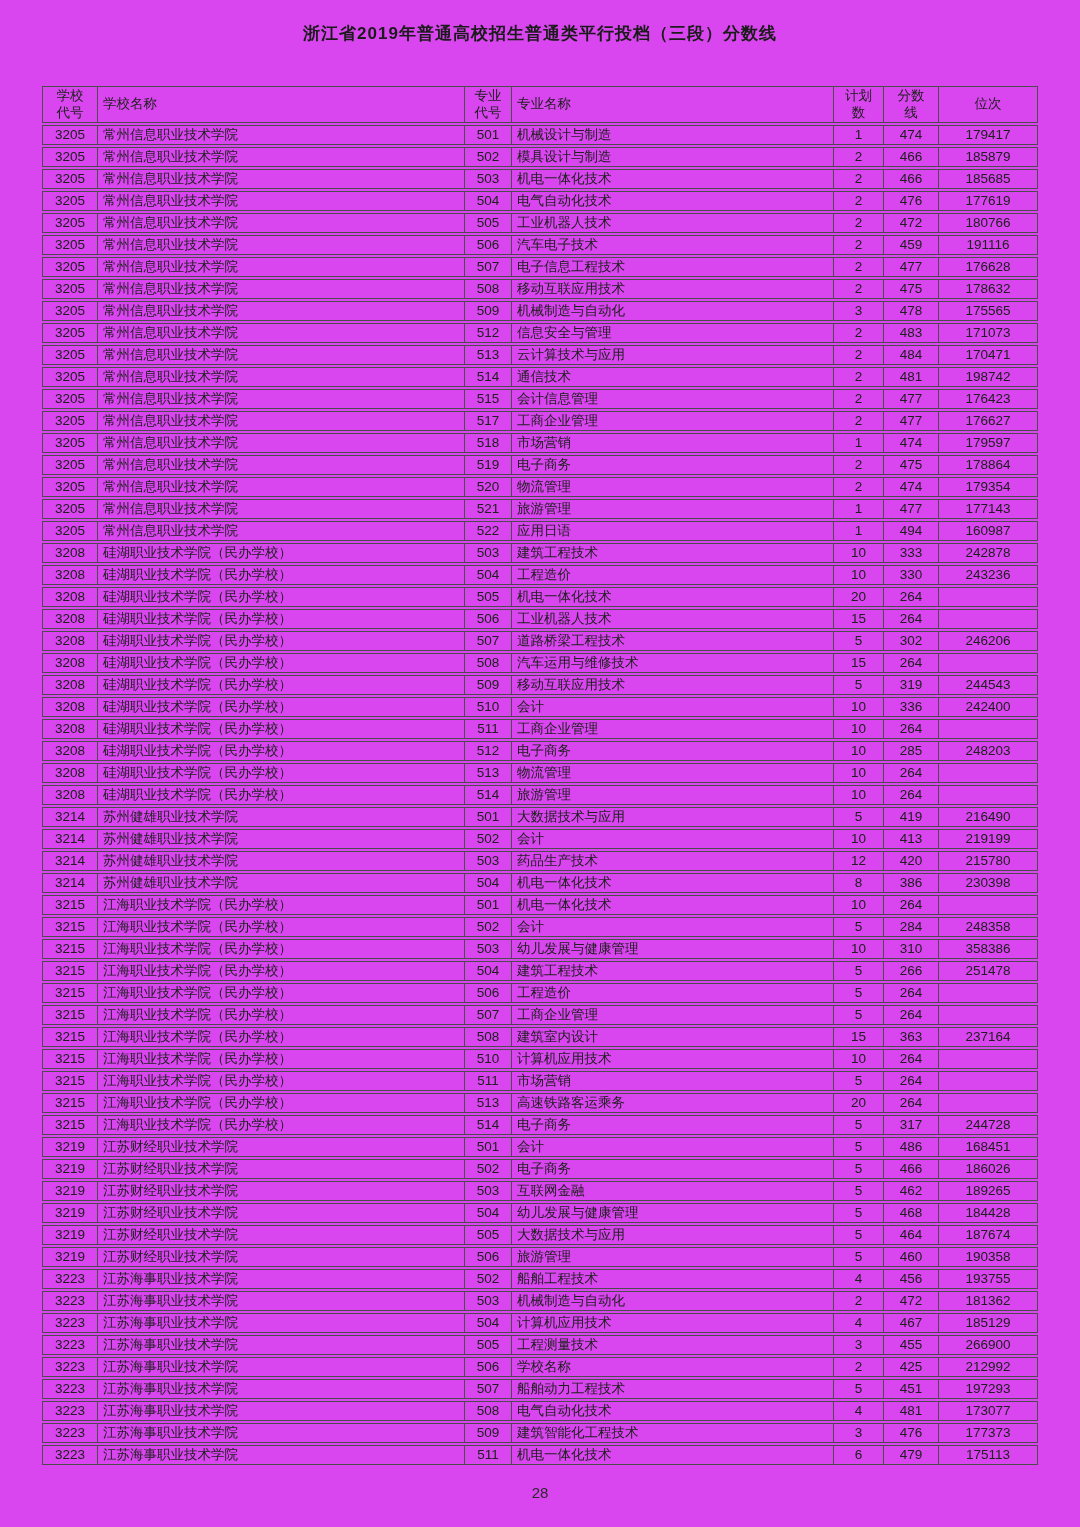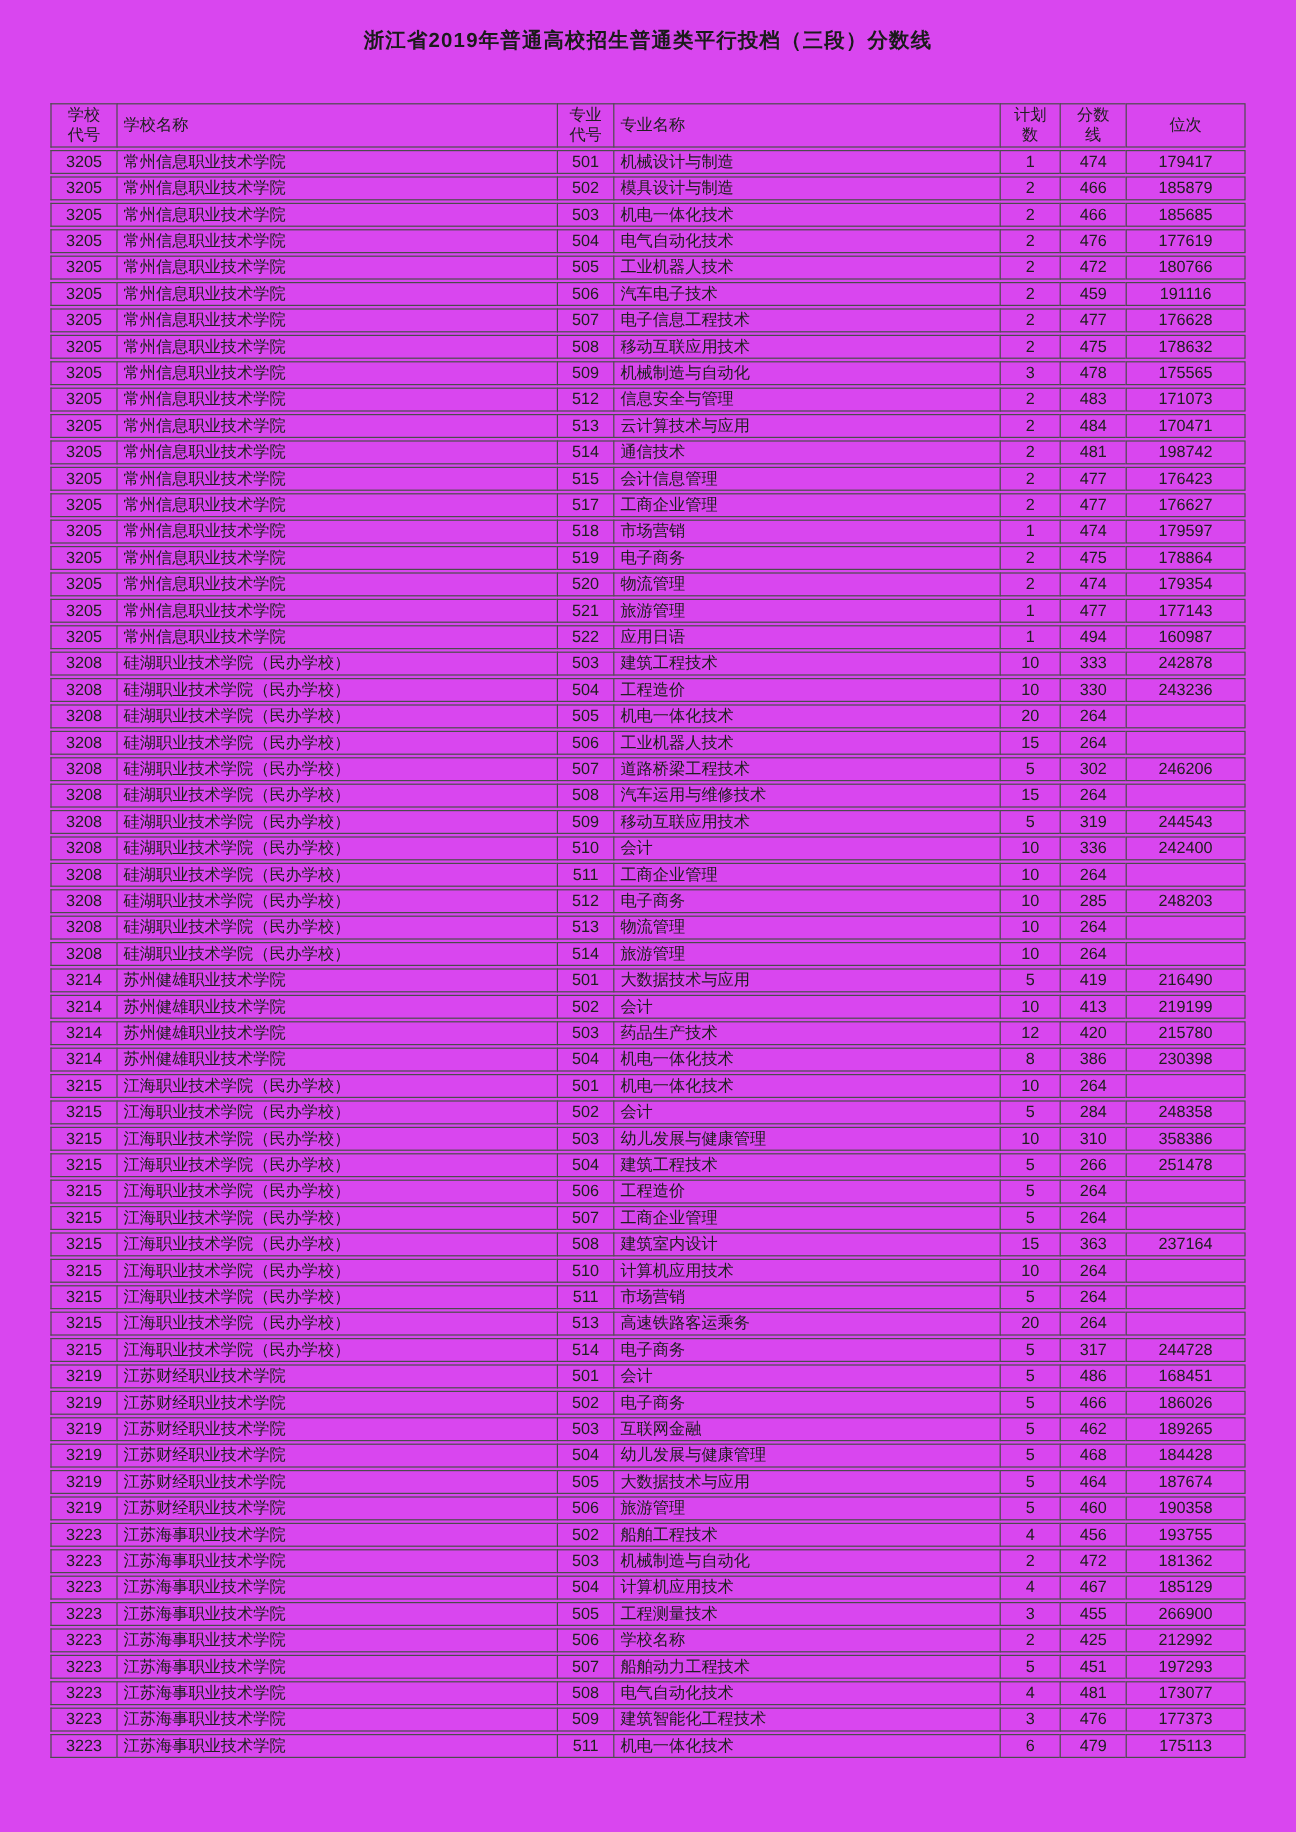--- a/index.html
+++ b/index.html
@@ -660,6 +660,7 @@
       </tbody>
   </table>
 
+  <div class="page-number">28</div>
 
 </div>
 

